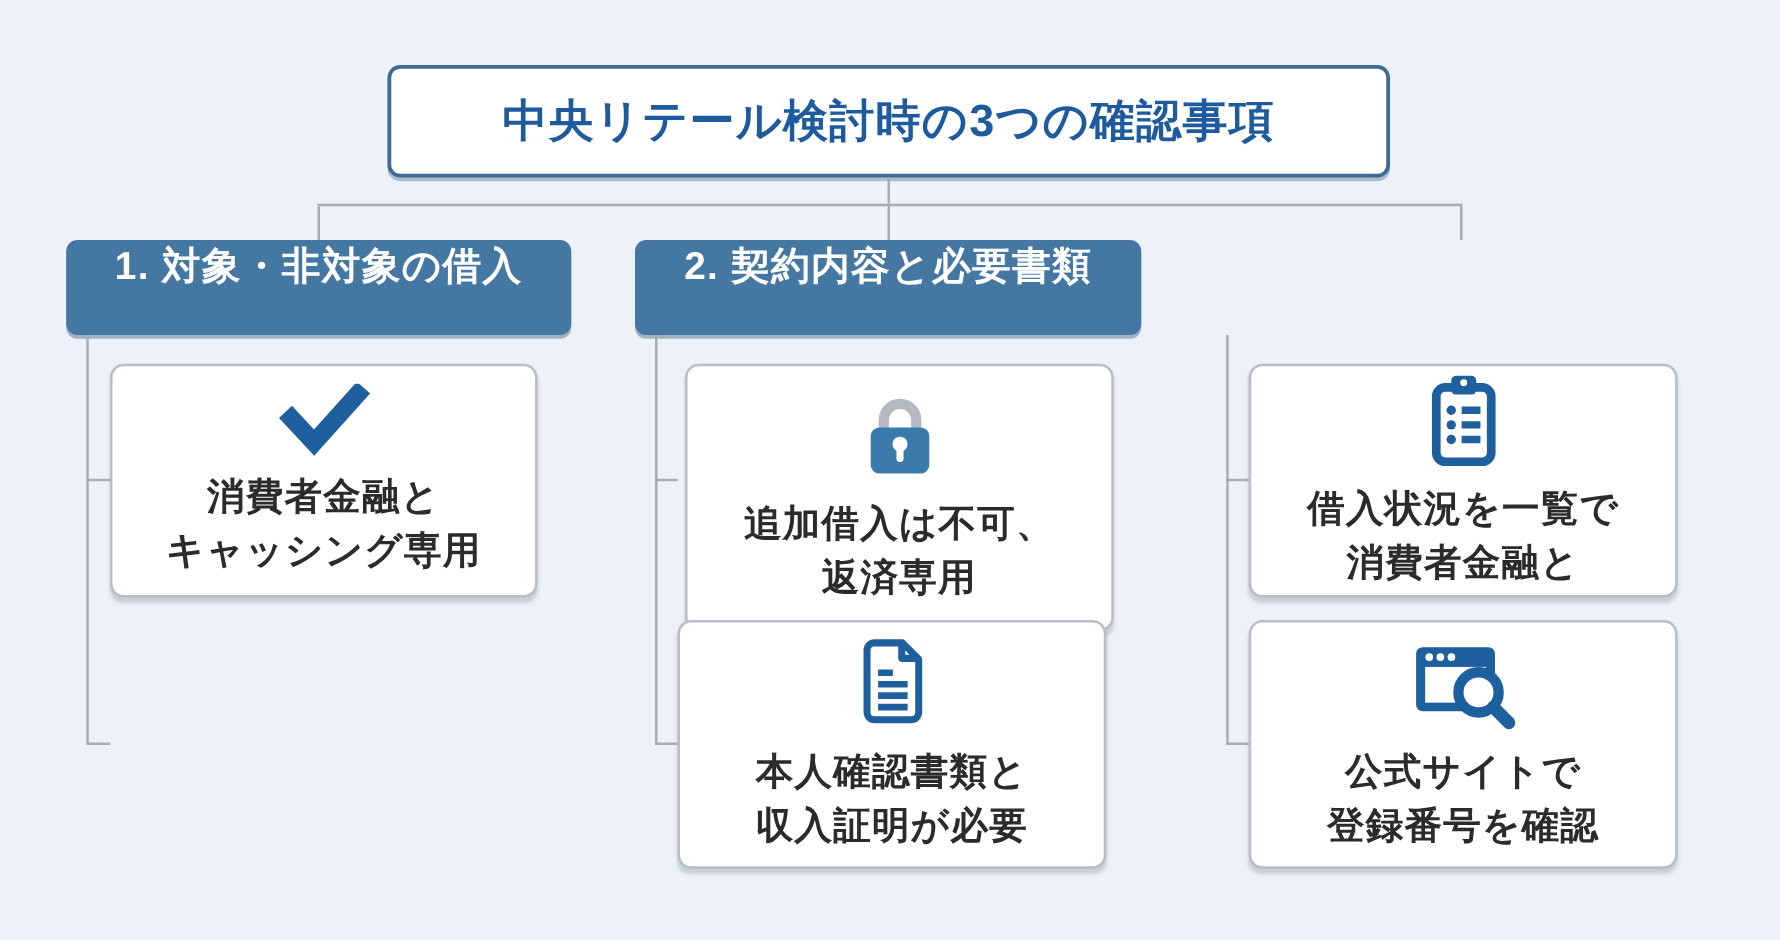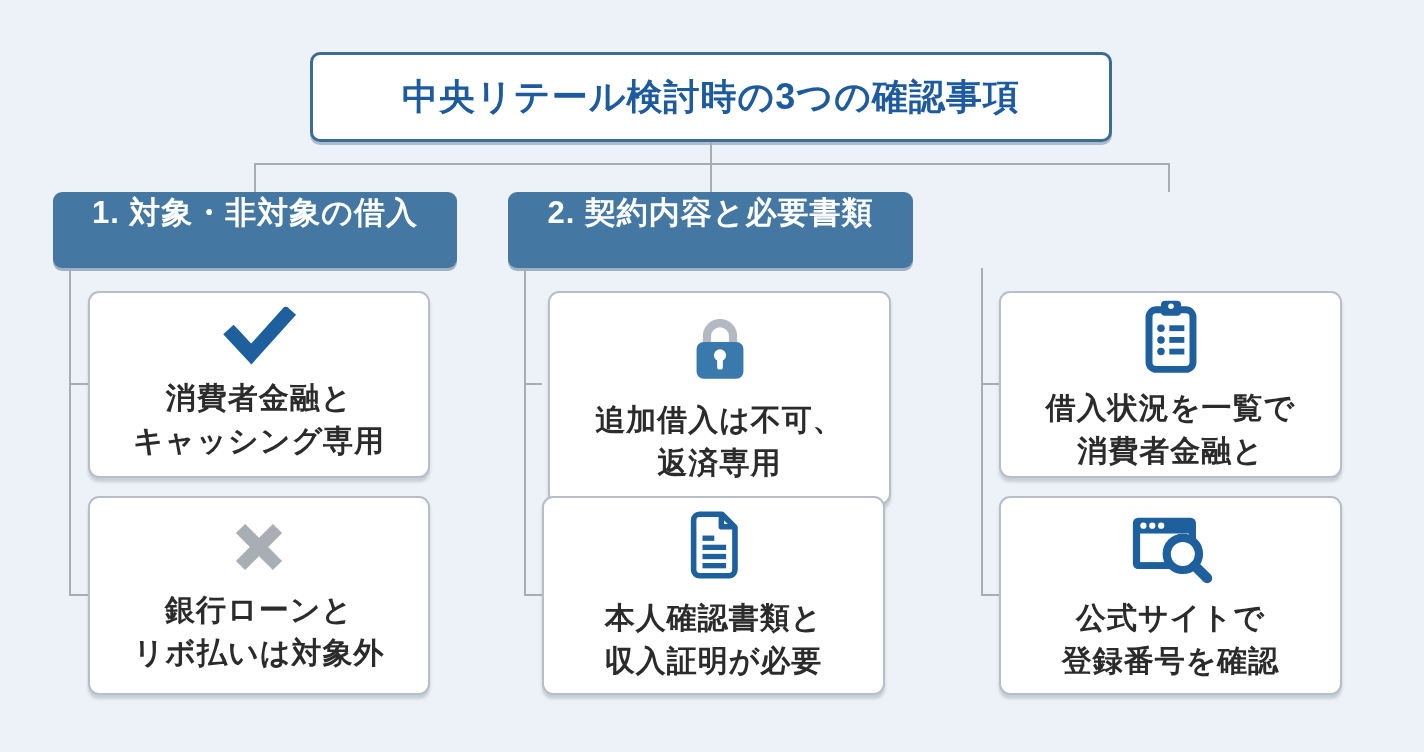--- a/index.html
+++ b/index.html
@@ -92,17 +92,6 @@
     </div>
   </div>
 
-  <div class="card" style="left:88px;top:496px;width:342px;height:199px;">
-    <div class="icon">
-      <svg width="60" height="60" viewBox="0 0 24 24">
-        <path d="M4.6 4.6 L19.4 19.4 M19.4 4.6 L4.6 19.4" fill="none" stroke="var(--icon_gray)" stroke-width="5.2" stroke-linecap="butt"></path>
-      </svg>
-    </div>
-    <div class="card-text">
-      <span>銀行ローンと</span>
-      <span>リボ払いは対象外</span>
-    </div>
-  </div>
 
   <div class="card" style="left:548px;top:291px;width:343px;height:214px;">
     <div class="icon">

